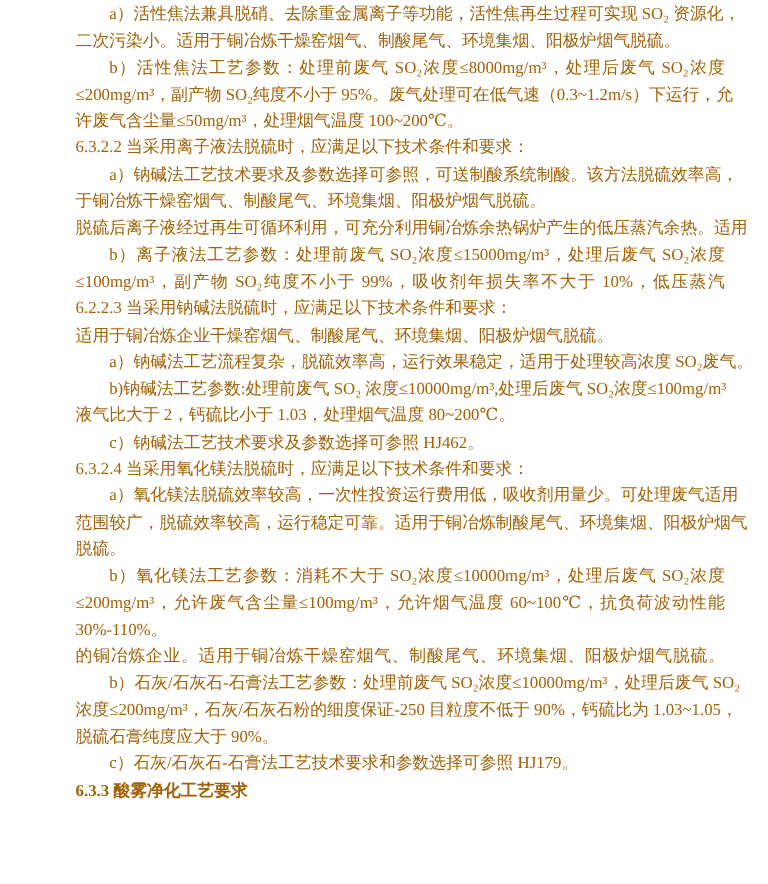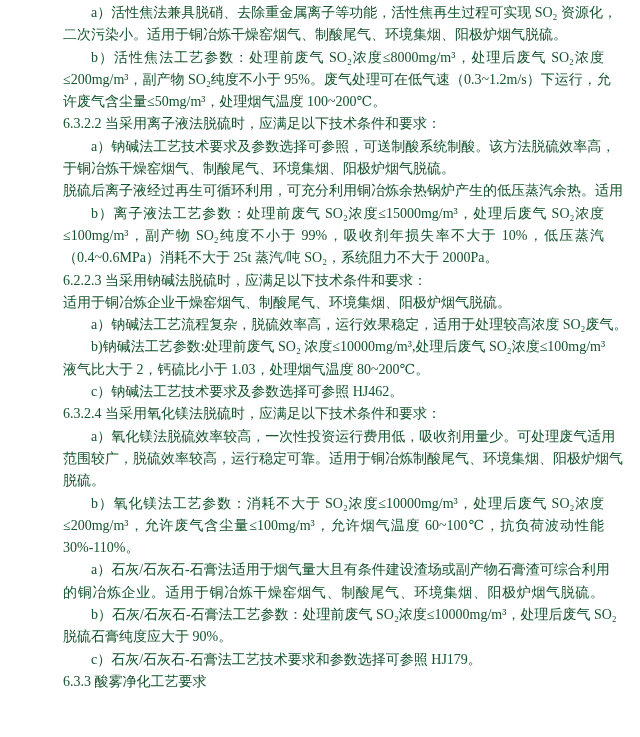--- a/index.html
+++ b/index.html
@@ -18,7 +18,7 @@
     background: #ffffff;
     font-family: "Liberation Serif", "DejaVu Serif", serif;
     font-size: 14px;
-    color: #14532d;
+    color: #a16207;
   }
   .doc-line {
     height: 22.3px;

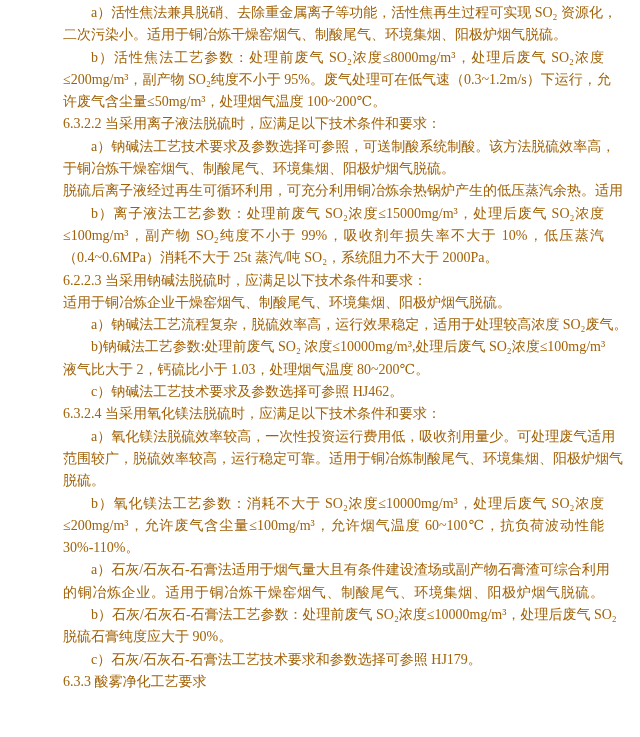--- a/index.html
+++ b/index.html
@@ -53,7 +53,6 @@
       <div class="doc-line fill">脱硫后离子液经过再生可循环利用，可充分利用铜冶炼余热锅炉产生的低压蒸汽余热。适用</div>
       <div class="doc-line indent fill">b）离子液法工艺参数：处理前废气 SO₂浓度≤15000mg/m³，处理后废气 SO₂浓度</div>
       <div class="doc-line fill">≤100mg/m³，副产物 SO₂纯度不小于 99%，吸收剂年损失率不大于 10%，低压蒸汽</div>
-      <div class="doc-line">（0.4~0.6MPa）消耗不大于 25t 蒸汽/吨 SO₂，系统阻力不大于 2000Pa。</div>
       <div class="doc-line">6.2.2.3 当采用钠碱法脱硫时，应满足以下技术条件和要求：</div>
       <div class="doc-line">适用于铜冶炼企业干燥窑烟气、制酸尾气、环境集烟、阳极炉烟气脱硫。</div>
       <div class="doc-line indent fill">a）钠碱法工艺流程复杂，脱硫效率高，运行效果稳定，适用于处理较高浓度 SO₂废气。</div>

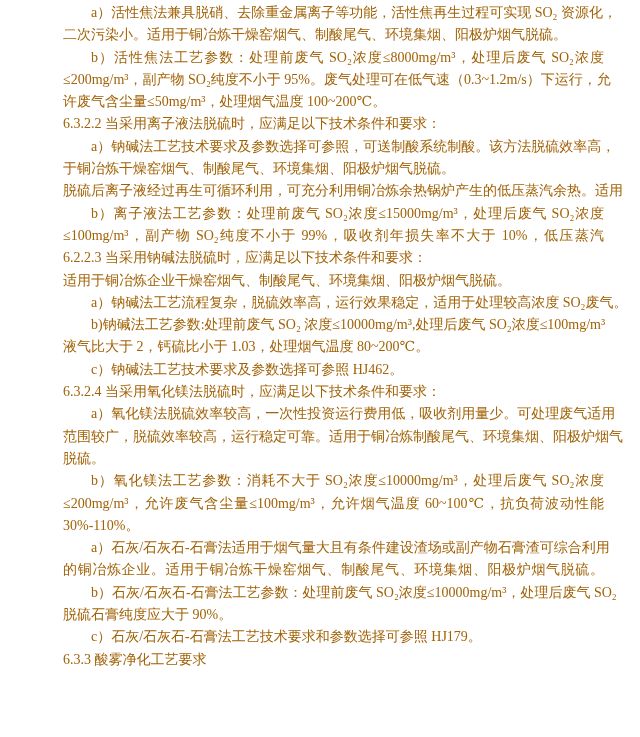--- a/index.html
+++ b/index.html
@@ -66,7 +66,6 @@
       <div class="doc-line indent fill">b）氧化镁法工艺参数：消耗不大于 SO₂浓度≤10000mg/m³，处理后废气 SO₂浓度</div>
       <div class="doc-line fill">≤200mg/m³，允许废气含尘量≤100mg/m³，允许烟气温度 60~100℃，抗负荷波动性能</div>
       <div class="doc-line">30%-110%。</div>
-      <div class="doc-line indent fill">a）石灰/石灰石-石膏法适用于烟气量大且有条件建设渣场或副产物石膏渣可综合利用</div>
       <div class="doc-line fill">的铜冶炼企业。适用于铜冶炼干燥窑烟气、制酸尾气、环境集烟、阳极炉烟气脱硫。</div>
       <div class="doc-line indent fill">b）石灰/石灰石-石膏法工艺参数：处理前废气 SO₂浓度≤10000mg/m³，处理后废气 SO₂</div>
       <div class="doc-line">脱硫石膏纯度应大于 90%。</div>

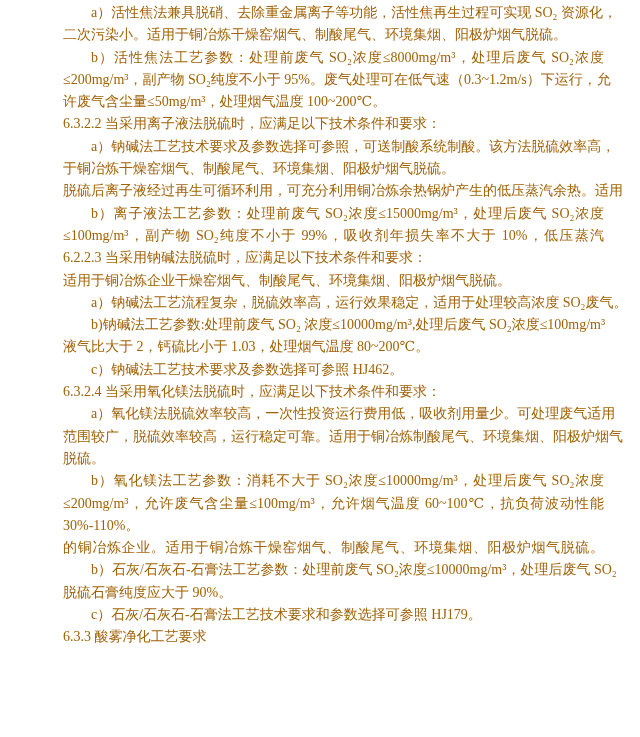--- a/index.html
+++ b/index.html
@@ -68,6 +68,7 @@
       <div class="doc-line">30%-110%。</div>
       <div class="doc-line fill">的铜冶炼企业。适用于铜冶炼干燥窑烟气、制酸尾气、环境集烟、阳极炉烟气脱硫。</div>
       <div class="doc-line indent fill">b）石灰/石灰石-石膏法工艺参数：处理前废气 SO₂浓度≤10000mg/m³，处理后废气 SO₂</div>
+      <div class="doc-line fill">浓度≤200mg/m³，石灰/石灰石粉的细度保证-250 目粒度不低于 90%，钙硫比为 1.03~1.05，</div>
       <div class="doc-line">脱硫石膏纯度应大于 90%。</div>
       <div class="doc-line indent">c）石灰/石灰石-石膏法工艺技术要求和参数选择可参照 HJ179。</div>
       <div class="doc-line bold">6.3.3 酸雾净化工艺要求</div>

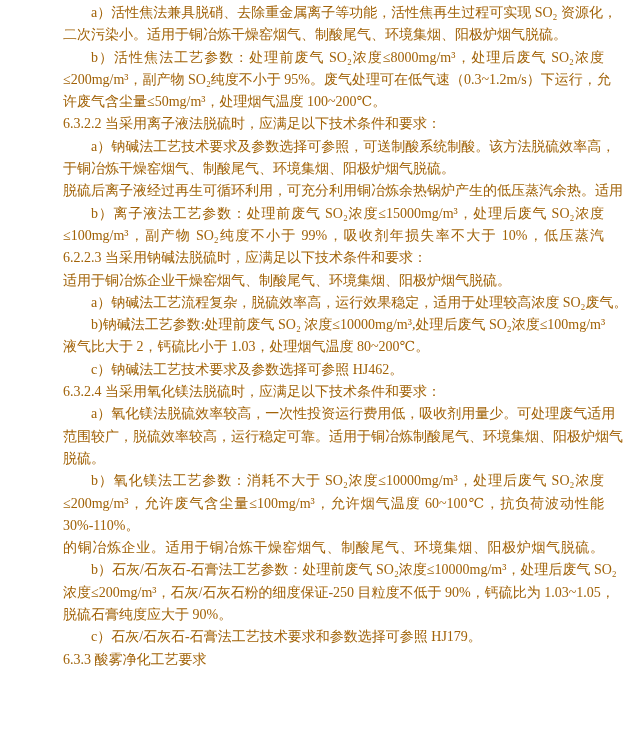--- a/index.html
+++ b/index.html
@@ -34,7 +34,7 @@
     text-align-last: justify;
   }
   .doc-line.bold {
-    font-weight: normal;
+    font-weight: bold;
   }
 </style>
 </head>

